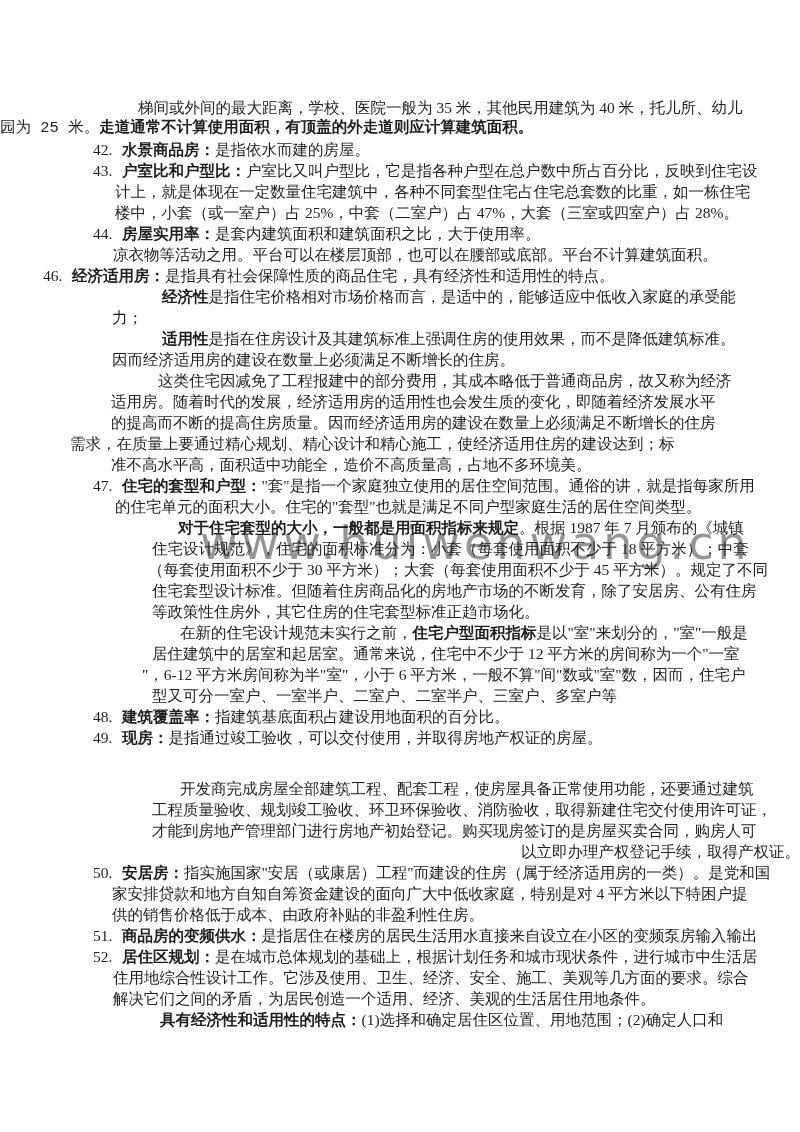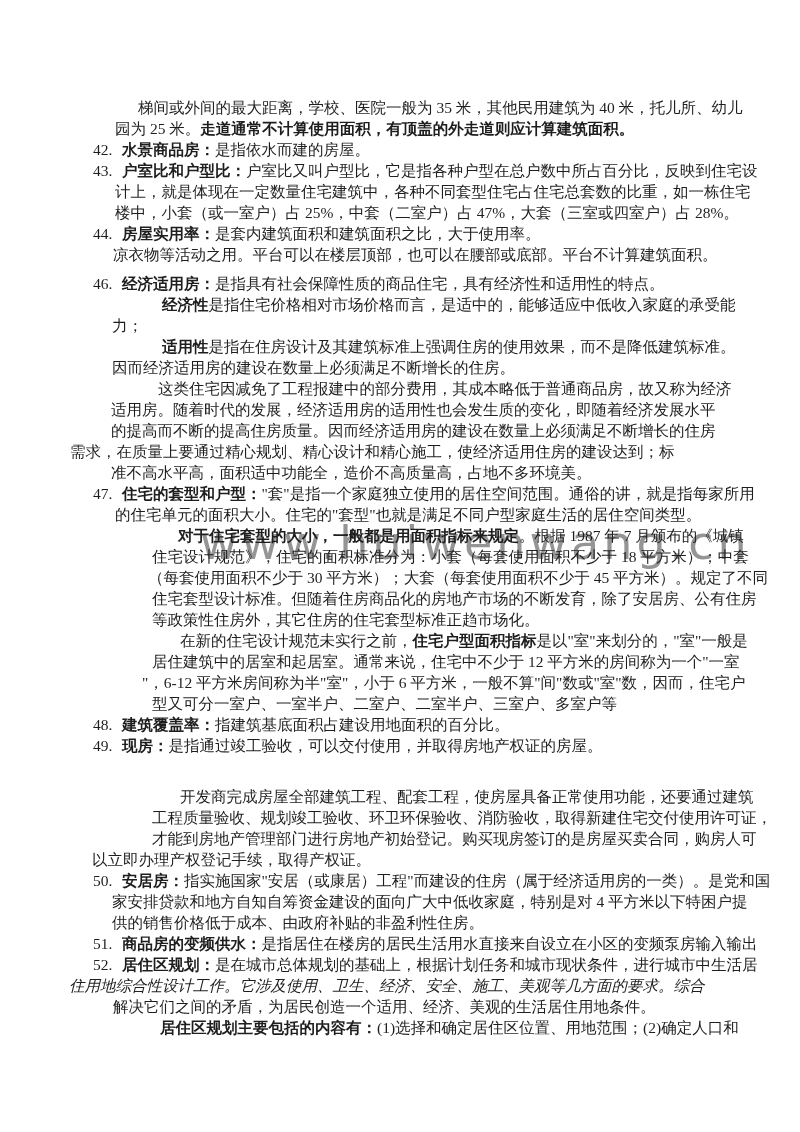--- a/index.html
+++ b/index.html
@@ -56,7 +56,7 @@
   <div class="watermark" style="color: #404040;">www.huiwenwang.cn</div>
   <div class="doc-body">
       <div class="line" style="padding-left: 138px;"><span class="seg">梯间或外间的最大距离，学校、医院一般为 35 米，其他民用建筑为 40 米，托儿所、幼儿</span></div>
-      <div class="line" style="padding-left: 115px;"><span class="seg">园为 25 米。</span><span class="seg bold">走道通常不计算使用面积，有顶盖的外走道则应计算建筑面积。</span></div>
+      <div class="line" style=" font-family: Liberation Mono, monospace;"><span class="seg">园为 25 米。</span><span class="seg bold">走道通常不计算使用面积，有顶盖的外走道则应计算建筑面积。</span></div>
       <div class="line" style="padding-left: 93px;"><span class="num">42.</span><span class="seg bold">水景商品房：</span><span class="seg">是指依水而建的房屋。</span></div>
       <div class="line" style="padding-left: 93px;"><span class="num">43.</span><span class="seg bold">户室比和户型比：</span><span class="seg">户室比又叫户型比，它是指各种户型在总户数中所占百分比，反映到住宅设</span></div>
       <div class="line" style="padding-left: 115px;"><span class="seg">计上，就是体现在一定数量住宅建筑中，各种不同套型住宅占住宅总套数的比重，如一栋住宅</span></div>

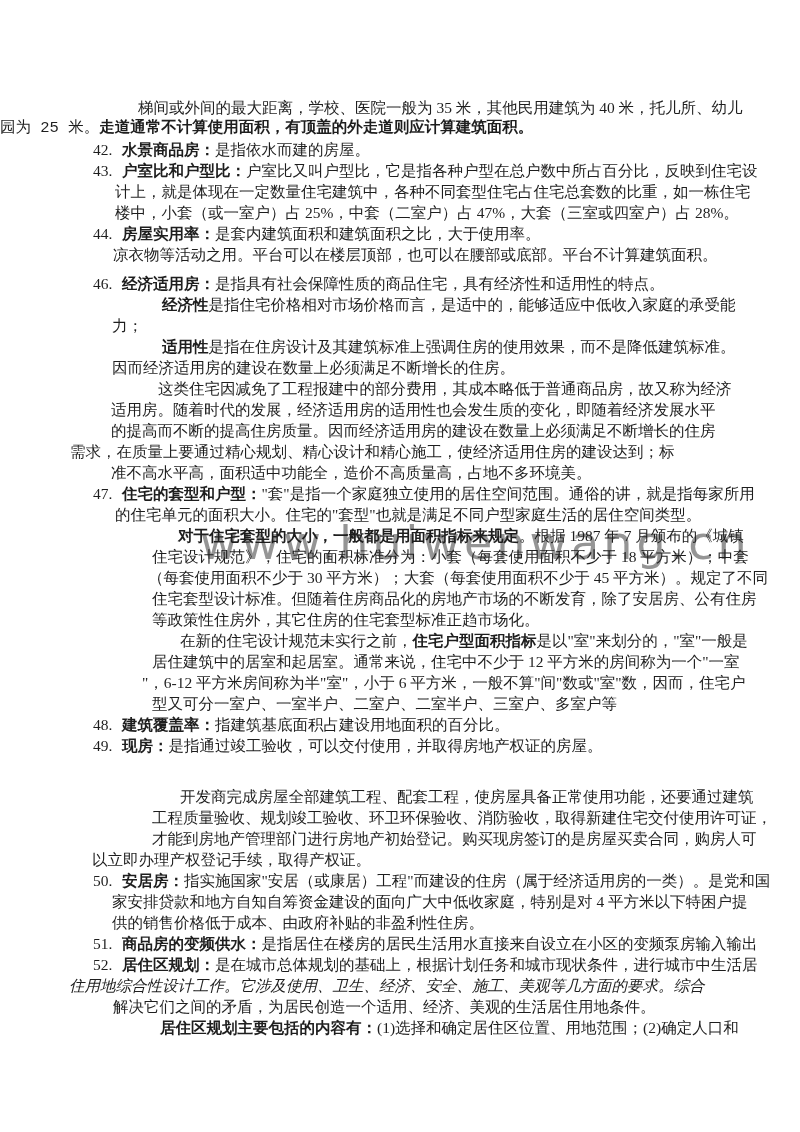--- a/index.html
+++ b/index.html
@@ -63,7 +63,7 @@
       <div class="line" style="padding-left: 115px;"><span class="seg">楼中，小套（或一室户）占 25%，中套（二室户）占 47%，大套（三室或四室户）占 28%。</span></div>
       <div class="line" style="padding-left: 93px;"><span class="num">44.</span><span class="seg bold">房屋实用率：</span><span class="seg">是套内建筑面积和建筑面积之比，大于使用率。</span></div>
       <div class="line" style="padding-left: 113px;"><span class="seg">凉衣物等活动之用。平台可以在楼层顶部，也可以在腰部或底部。平台不计算建筑面积。</span></div>
-      <div class="line" style="padding-left: 93px; margin-top: 8px;"><span class="num">46.</span><span class="seg bold">经济适用房：</span><span class="seg">是指具有社会保障性质的商品住宅，具有经济性和适用性的特点。</span></div>
+      <div class="line" style="padding-left: 43px;"><span class="num">46.</span><span class="seg bold">经济适用房：</span><span class="seg">是指具有社会保障性质的商品住宅，具有经济性和适用性的特点。</span></div>
       <div class="line" style="padding-left: 162px;"><span class="seg bold">经济性</span><span class="seg">是指住宅价格相对市场价格而言，是适中的，能够适应中低收入家庭的承受能</span></div>
       <div class="line" style="padding-left: 112px;"><span class="seg">力；</span></div>
       <div class="line" style="padding-left: 162px;"><span class="seg bold">适用性</span><span class="seg">是指在住房设计及其建筑标准上强调住房的使用效果，而不是降低建筑标准。</span></div>

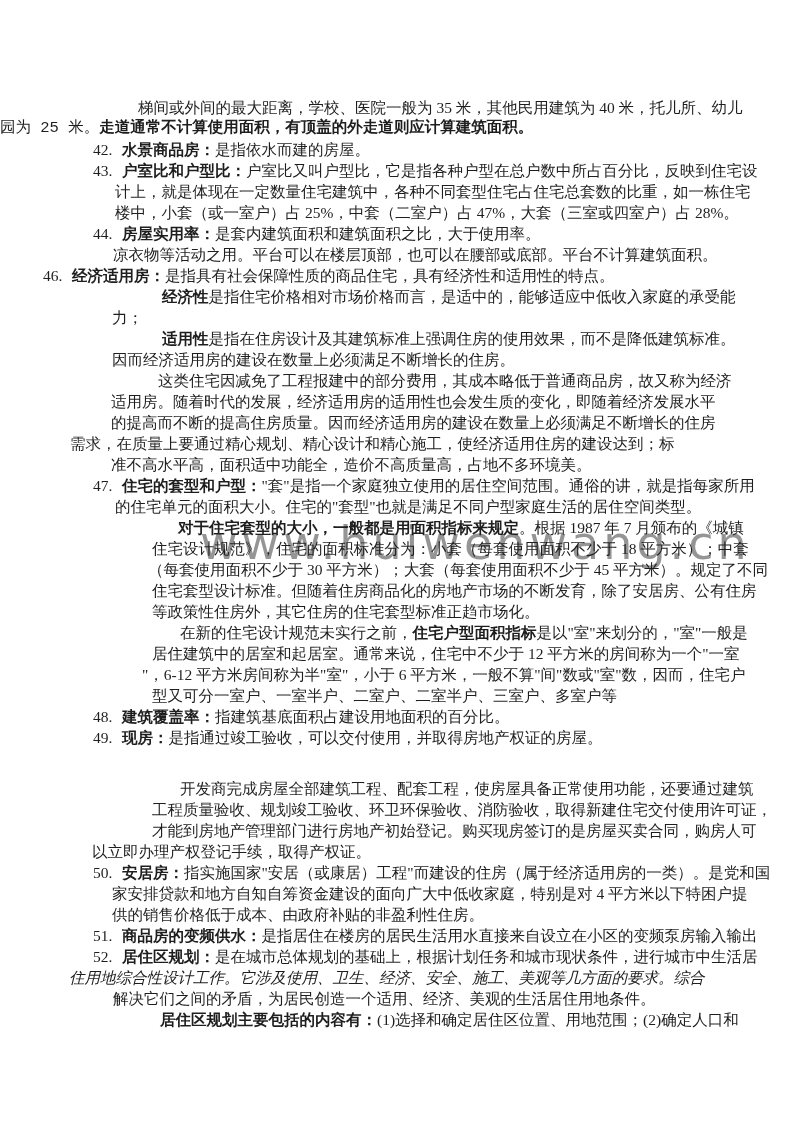--- a/index.html
+++ b/index.html
@@ -89,7 +89,7 @@
       <div class="line" style="padding-left: 180px; margin-top: 30px;"><span class="seg">开发商完成房屋全部建筑工程、配套工程，使房屋具备正常使用功能，还要通过建筑</span></div>
       <div class="line" style="padding-left: 152px;"><span class="seg">工程质量验收、规划竣工验收、环卫环保验收、消防验收，取得新建住宅交付使用许可证，</span></div>
       <div class="line" style="padding-left: 152px;"><span class="seg">才能到房地产管理部门进行房地产初始登记。购买现房签订的是房屋买卖合同，购房人可</span></div>
-      <div class="line" style="padding-left: 92px;"><span class="seg">以立即办理产权登记手续，取得产权证。</span></div>
+      <div class="line" style="padding-left: 92px; text-align: right;"><span class="seg">以立即办理产权登记手续，取得产权证。</span></div>
       <div class="line" style="padding-left: 93px;"><span class="num">50.</span><span class="seg bold">安居房：</span><span class="seg">指实施国家"安居（或康居）工程"而建设的住房（属于经济适用房的一类）。是党和国</span></div>
       <div class="line" style="padding-left: 112px;"><span class="seg">家安排贷款和地方自知自筹资金建设的面向广大中低收家庭，特别是对 4 平方米以下特困户提</span></div>
       <div class="line" style="padding-left: 112px;"><span class="seg">供的销售价格低于成本、由政府补贴的非盈利性住房。</span></div>

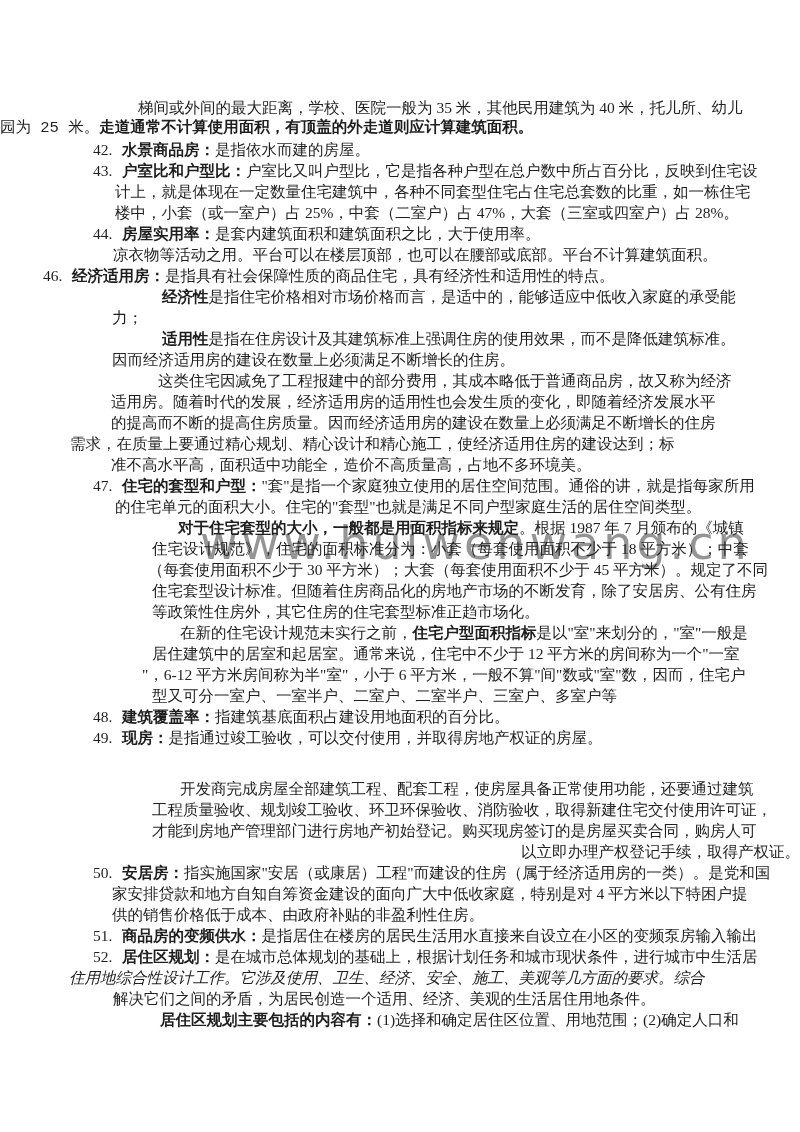--- a/index.html
+++ b/index.html
@@ -95,7 +95,7 @@
       <div class="line" style="padding-left: 112px;"><span class="seg">供的销售价格低于成本、由政府补贴的非盈利性住房。</span></div>
       <div class="line" style="padding-left: 93px;"><span class="num">51.</span><span class="seg bold">商品房的变频供水：</span><span class="seg">是指居住在楼房的居民生活用水直接来自设立在小区的变频泵房输入输出</span></div>
       <div class="line" style="padding-left: 93px;"><span class="num">52.</span><span class="seg bold">居住区规划：</span><span class="seg">是在城市总体规划的基础上，根据计划任务和城市现状条件，进行城市中生活居</span></div>
-      <div class="line" style="padding-left: 69px; font-style: italic;"><span class="seg">住用地综合性设计工作。它涉及使用、卫生、经济、安全、施工、美观等几方面的要求。综合</span></div>
+      <div class="line" style="padding-left: 113px;"><span class="seg">住用地综合性设计工作。它涉及使用、卫生、经济、安全、施工、美观等几方面的要求。综合</span></div>
       <div class="line" style="padding-left: 113px;"><span class="seg">解决它们之间的矛盾，为居民创造一个适用、经济、美观的生活居住用地条件。</span></div>
       <div class="line" style="padding-left: 160px;"><span class="seg bold">居住区规划主要包括的内容有：</span><span class="seg">(1)选择和确定居住区位置、用地范围；(2)确定人口和</span></div>
     </div>

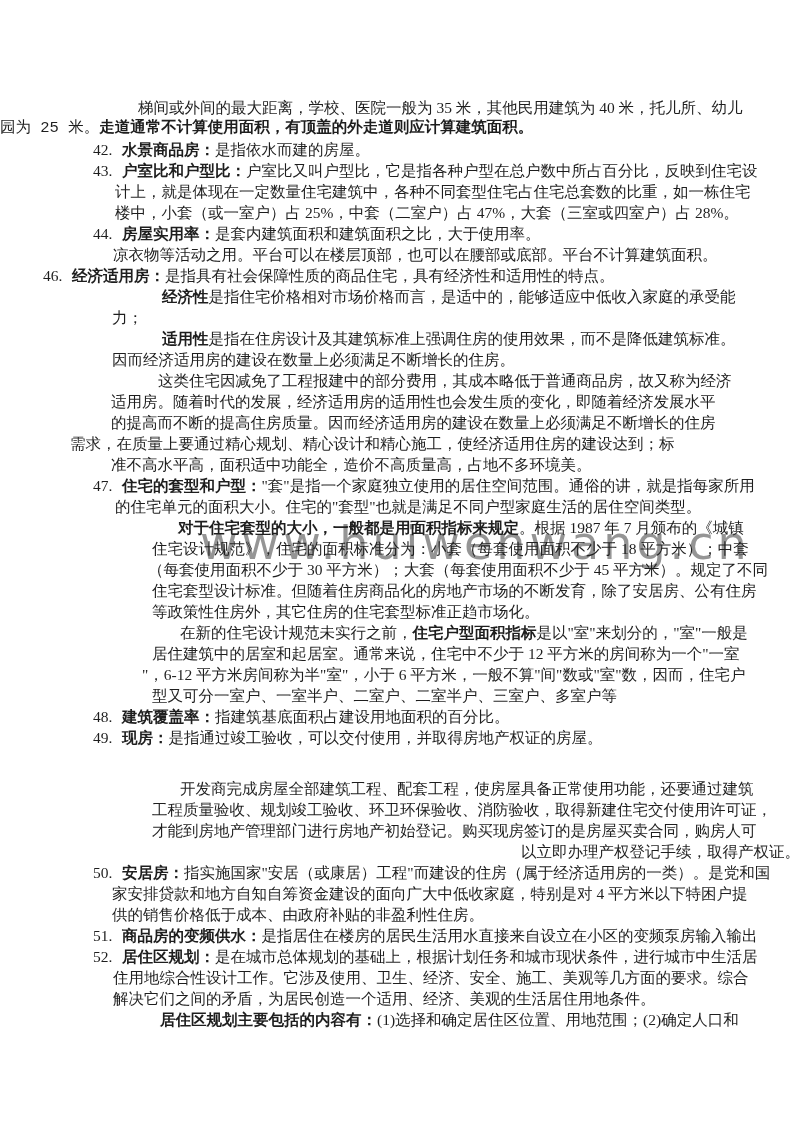--- a/index.html
+++ b/index.html
@@ -97,7 +97,7 @@
       <div class="line" style="padding-left: 93px;"><span class="num">52.</span><span class="seg bold">居住区规划：</span><span class="seg">是在城市总体规划的基础上，根据计划任务和城市现状条件，进行城市中生活居</span></div>
       <div class="line" style="padding-left: 113px;"><span class="seg">住用地综合性设计工作。它涉及使用、卫生、经济、安全、施工、美观等几方面的要求。综合</span></div>
       <div class="line" style="padding-left: 113px;"><span class="seg">解决它们之间的矛盾，为居民创造一个适用、经济、美观的生活居住用地条件。</span></div>
-      <div class="line" style="padding-left: 160px;"><span class="seg bold">居住区规划主要包括的内容有：</span><span class="seg">(1)选择和确定居住区位置、用地范围；(2)确定人口和</span></div>
+      <div class="line" style="padding-left: 160px;"><span class="seg bold">具有经济性和适用性的特点：</span><span class="seg">(1)选择和确定居住区位置、用地范围；(2)确定人口和</span></div>
     </div>
 </div>
 

